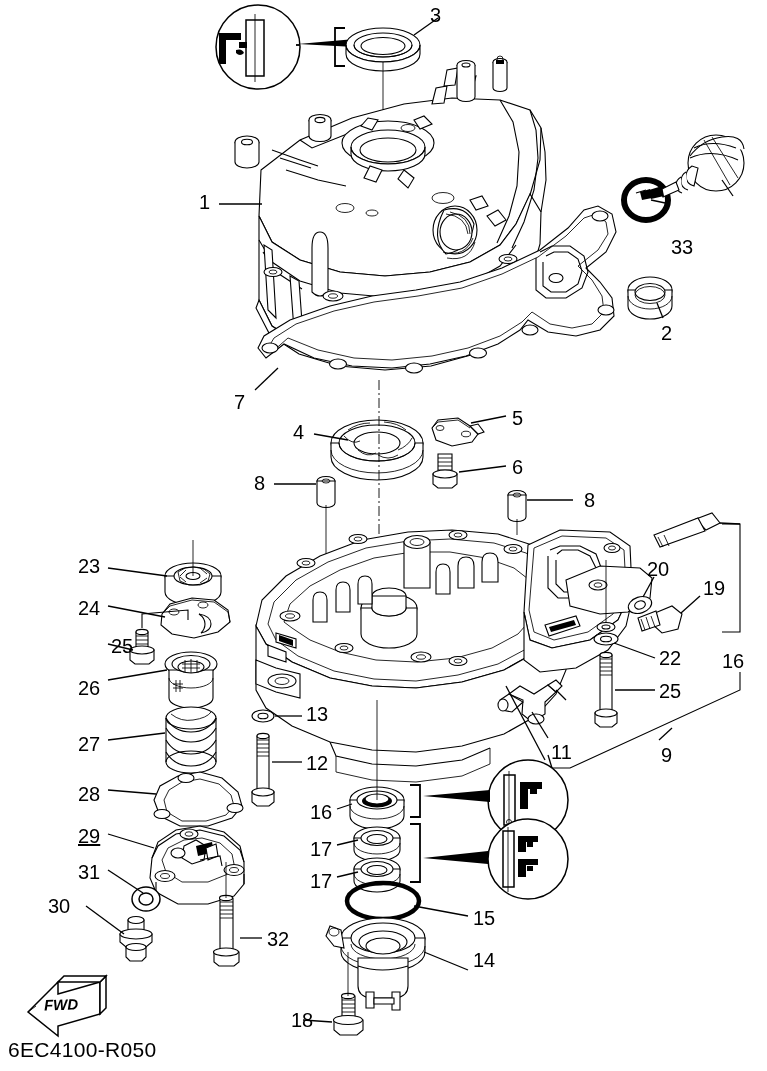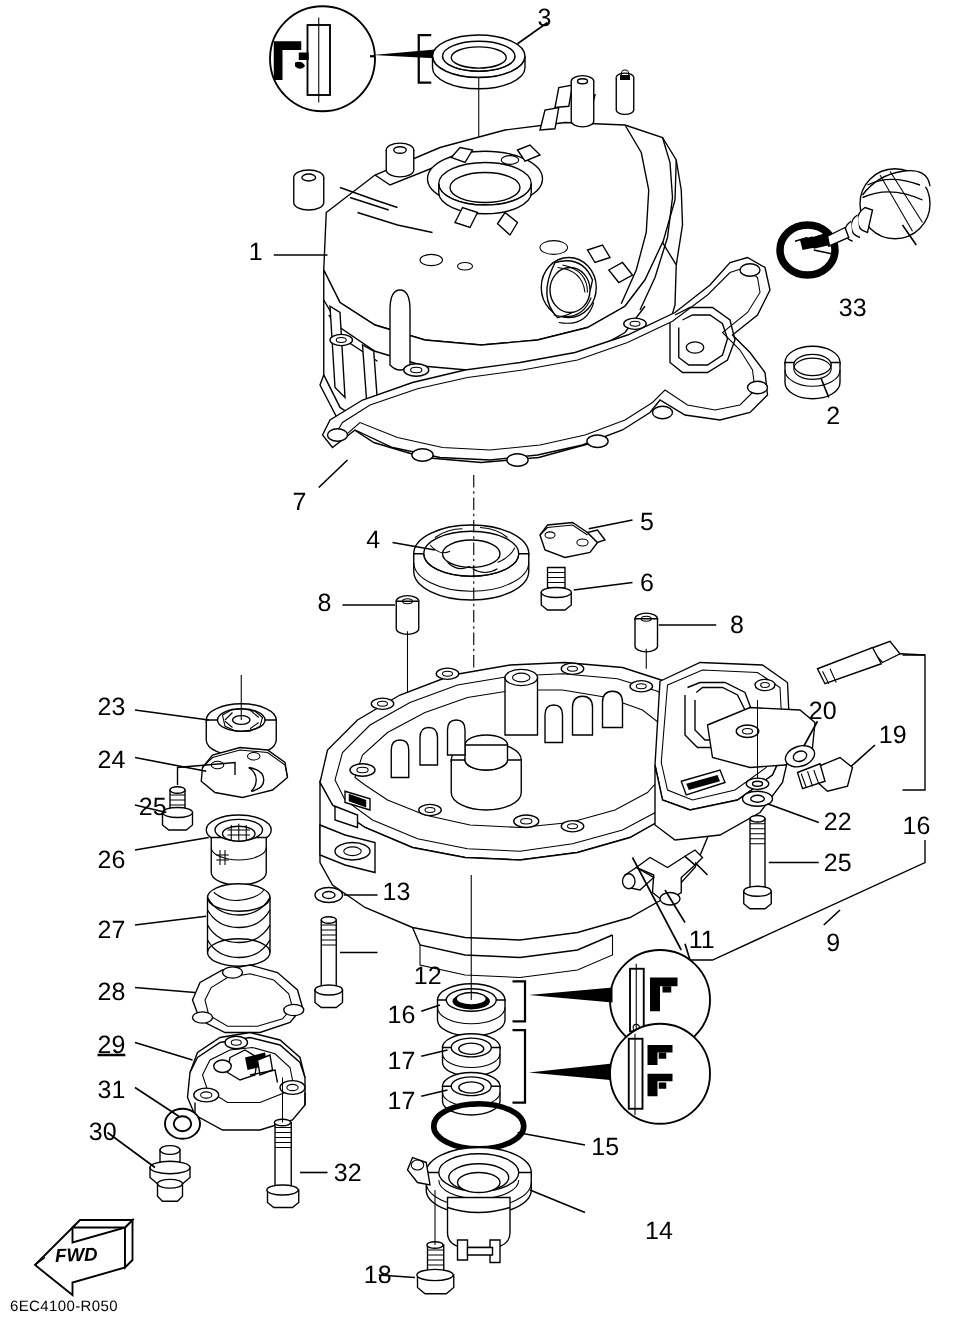--- a/index.html
+++ b/index.html
@@ -709,7 +709,7 @@
   <div class="callout-num" style="left:78px;top:734px;">27</div>
   <div class="callout-num" style="left:551px;top:742px;">11</div>
   <div class="callout-num" style="left:661px;top:745px;">9</div>
-  <div class="callout-num" style="left:306px;top:771px;margin-left:25px;">12</div>
+  <div class="callout-num" style="left:306px;top:753px;">12</div>
   <div class="callout-num" style="left:78px;top:784px;">28</div>
   <div class="callout-num" style="left:310px;top:802px;">16</div>
   <div class="callout-num" style="left:78px;top:826px;text-decoration:underline;">29</div>

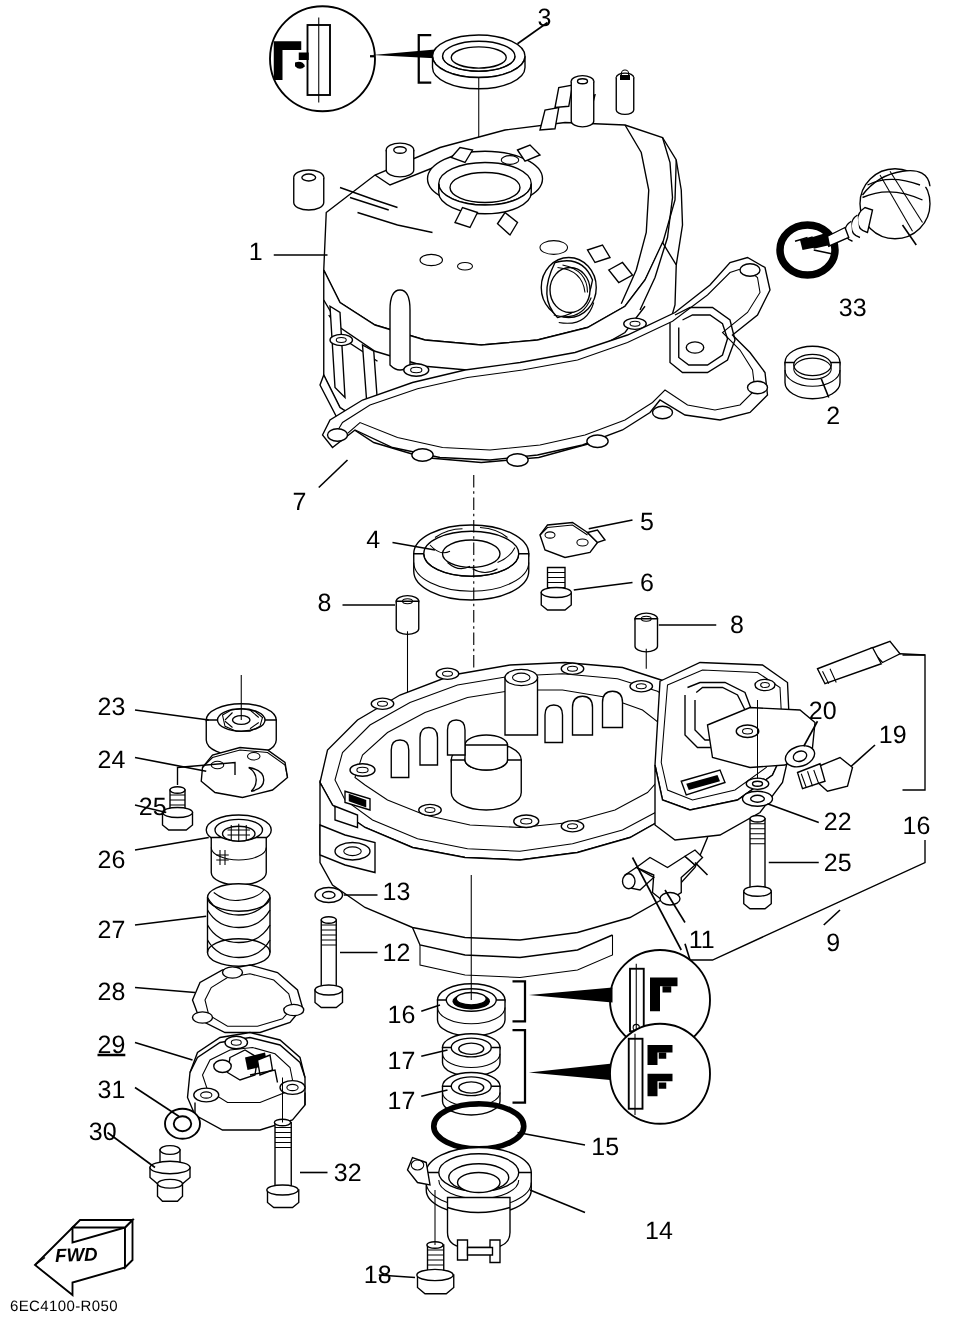--- a/index.html
+++ b/index.html
@@ -717,7 +717,7 @@
   <div class="callout-num" style="left:78px;top:862px;">31</div>
   <div class="callout-num" style="left:310px;top:871px;">17</div>
   <div class="callout-num" style="left:473px;top:908px;">15</div>
-  <div class="callout-num" style="left:71px;top:896px;text-align:center;">30</div>
+  <div class="callout-num" style="left:48px;top:896px;text-align:center;">30</div>
   <div class="callout-num" style="left:267px;top:929px;">32</div>
   <div class="callout-num" style="left:473px;top:975px;margin-left:43px;">14</div>
   <div class="callout-num" style="left:291px;top:1010px;text-align:right;">18</div>

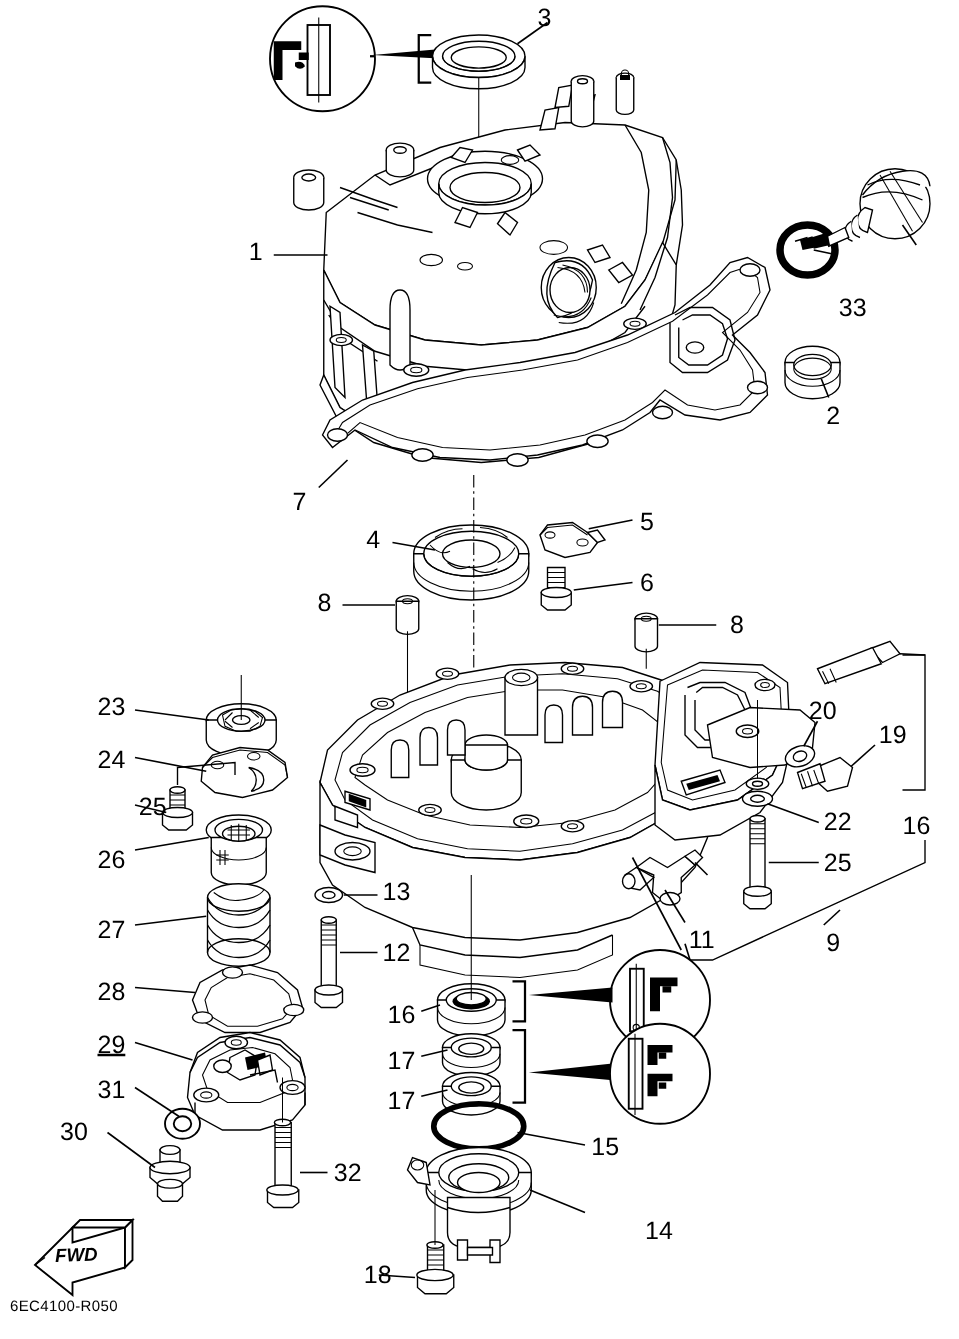--- a/index.html
+++ b/index.html
@@ -719,7 +719,7 @@
   <div class="callout-num" style="left:473px;top:908px;">15</div>
   <div class="callout-num" style="left:48px;top:896px;text-align:center;">30</div>
   <div class="callout-num" style="left:267px;top:929px;">32</div>
-  <div class="callout-num" style="left:473px;top:975px;margin-left:43px;">14</div>
+  <div class="callout-num" style="left:473px;top:950px;">14</div>
   <div class="callout-num" style="left:291px;top:1010px;text-align:right;">18</div>
 
   <div id="fwd-label">FWD</div>

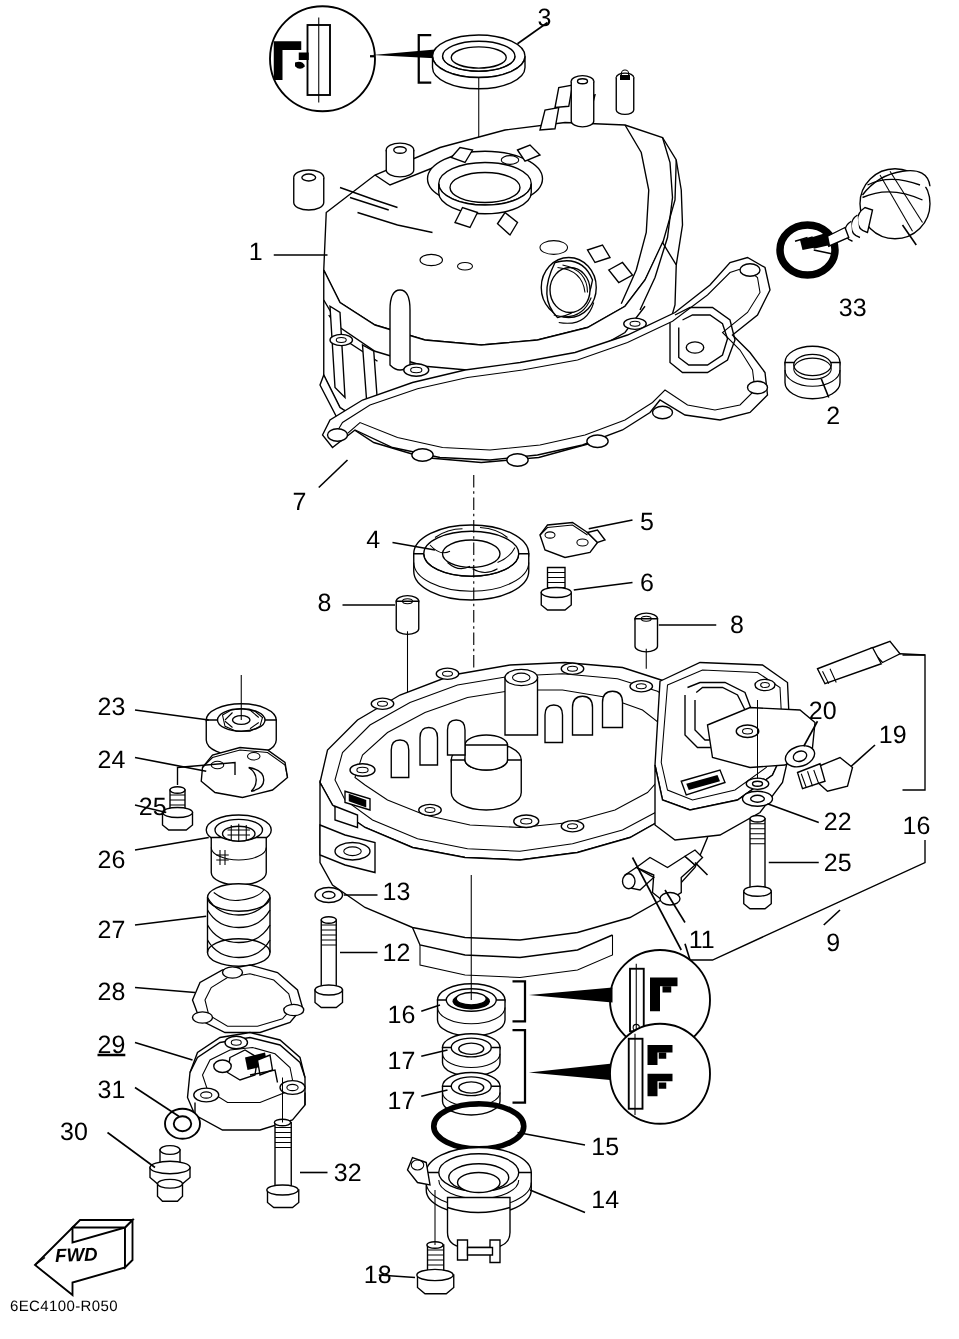--- a/index.html
+++ b/index.html
@@ -23,7 +23,7 @@
     position:absolute;
     left:8px; top:1038px;
     font-family:"Liberation Sans","DejaVu Sans",sans-serif;
-    font-size:12px;
+    font-size:21px;
     letter-spacing:0.3px;
     color:#000;
   }

